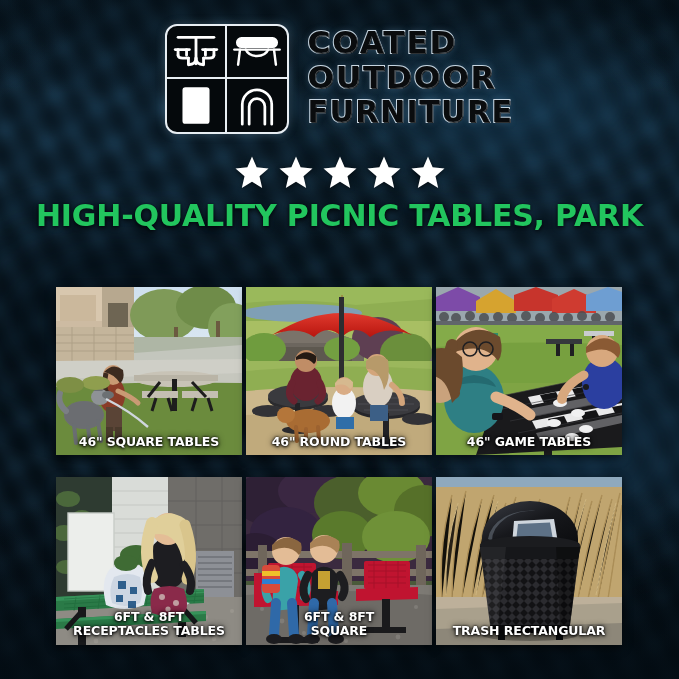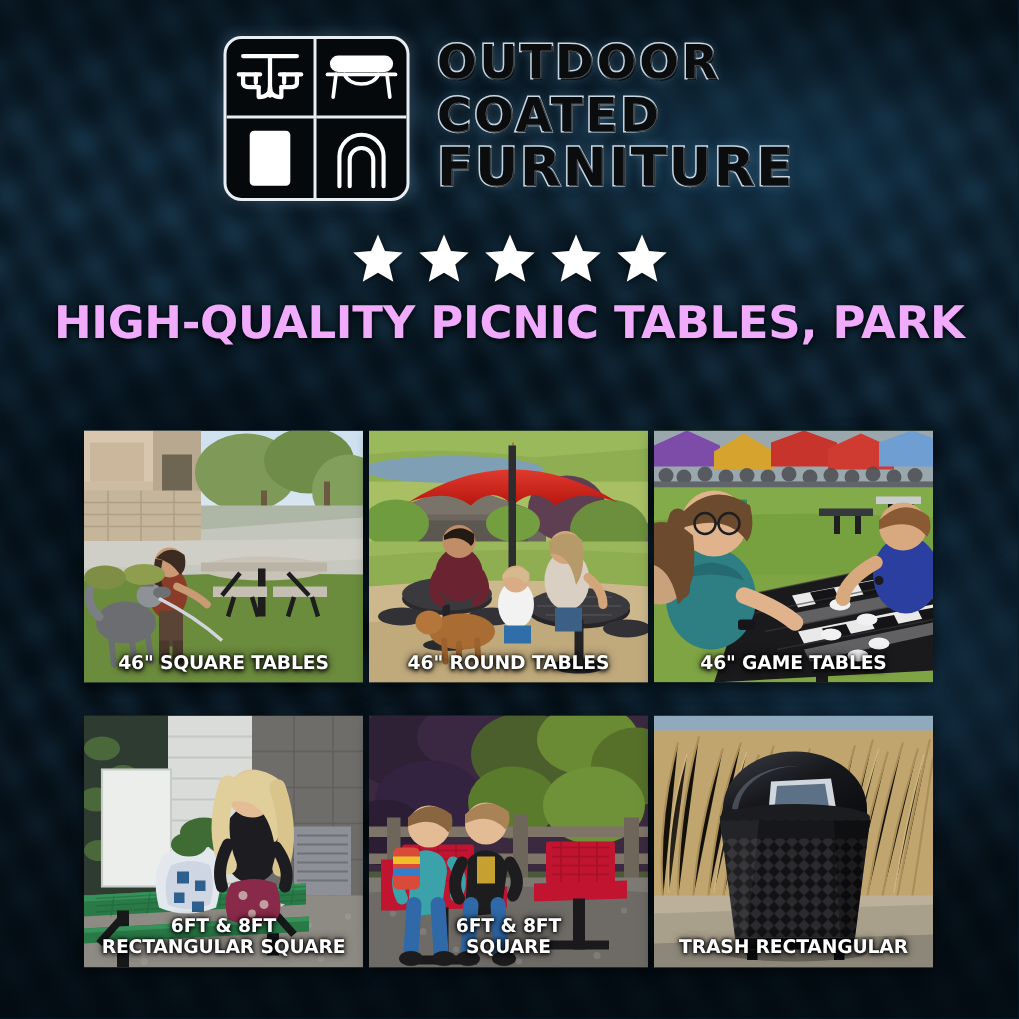--- a/index.html
+++ b/index.html
@@ -220,8 +220,8 @@
     </div>
 
     <div class="wordmark">
+      <div class="wm-line l1">COATED</div>
       <div class="wm-line l2">OUTDOOR</div>
-      <div class="wm-line l1">COATED</div>
       <div class="wm-line l3">FURNITURE</div>
     </div>
   </div>

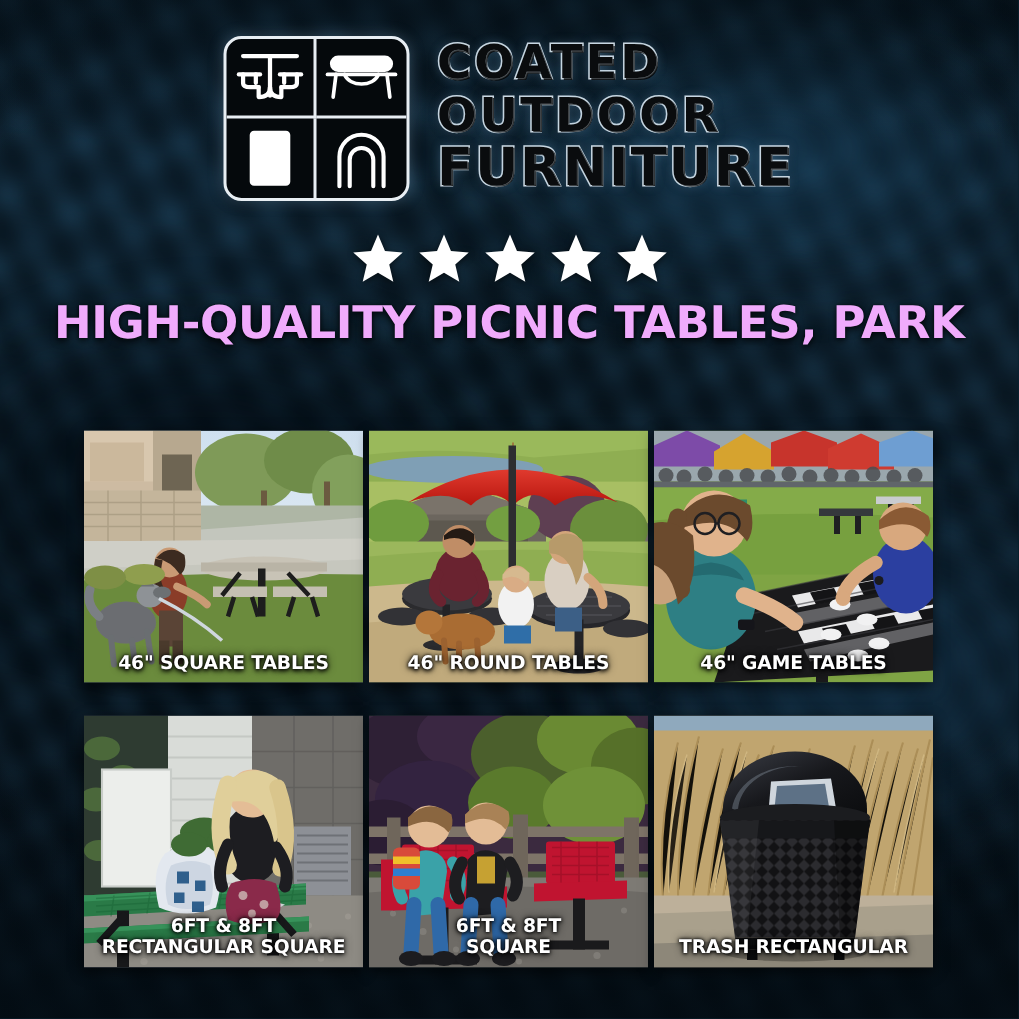--- a/index.html
+++ b/index.html
@@ -108,7 +108,7 @@
       0 0 7px rgba(120,170,210,.35);
     white-space:nowrap;
   }
-  .wm-line.l3 { font-size:35px; letter-spacing:1.5px; }
+  .wm-line.l3 { font-size:30px; letter-spacing:1.5px; }
 
   
   .stars {

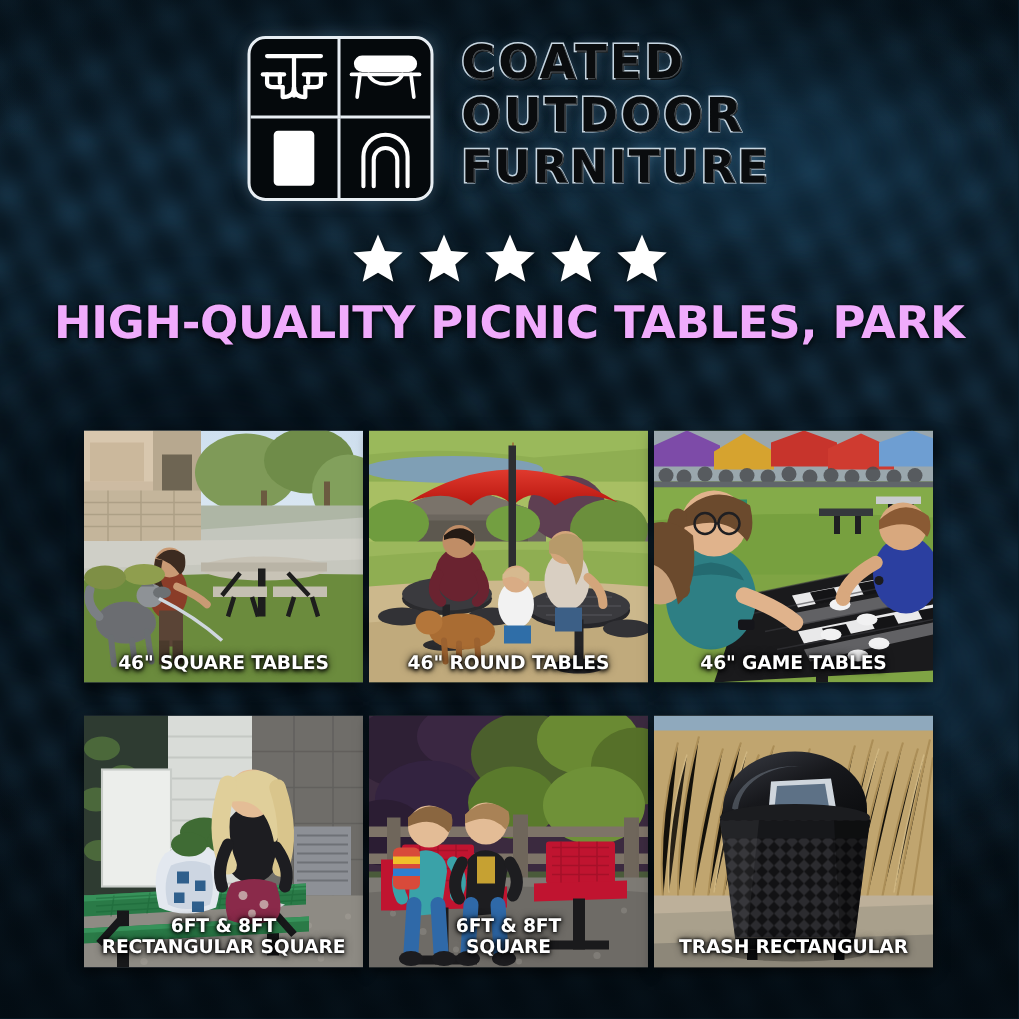--- a/index.html
+++ b/index.html
@@ -126,7 +126,7 @@
     font-size:30px;
     line-height:33px;
     letter-spacing:-0.2px;
-    color:#f0abfc;
+    color:#22c55e;
     text-shadow:0 2px 5px rgba(0,0,0,.75), 0 0 2px rgba(0,0,0,.6);
   }
   .headline span { display:block; }

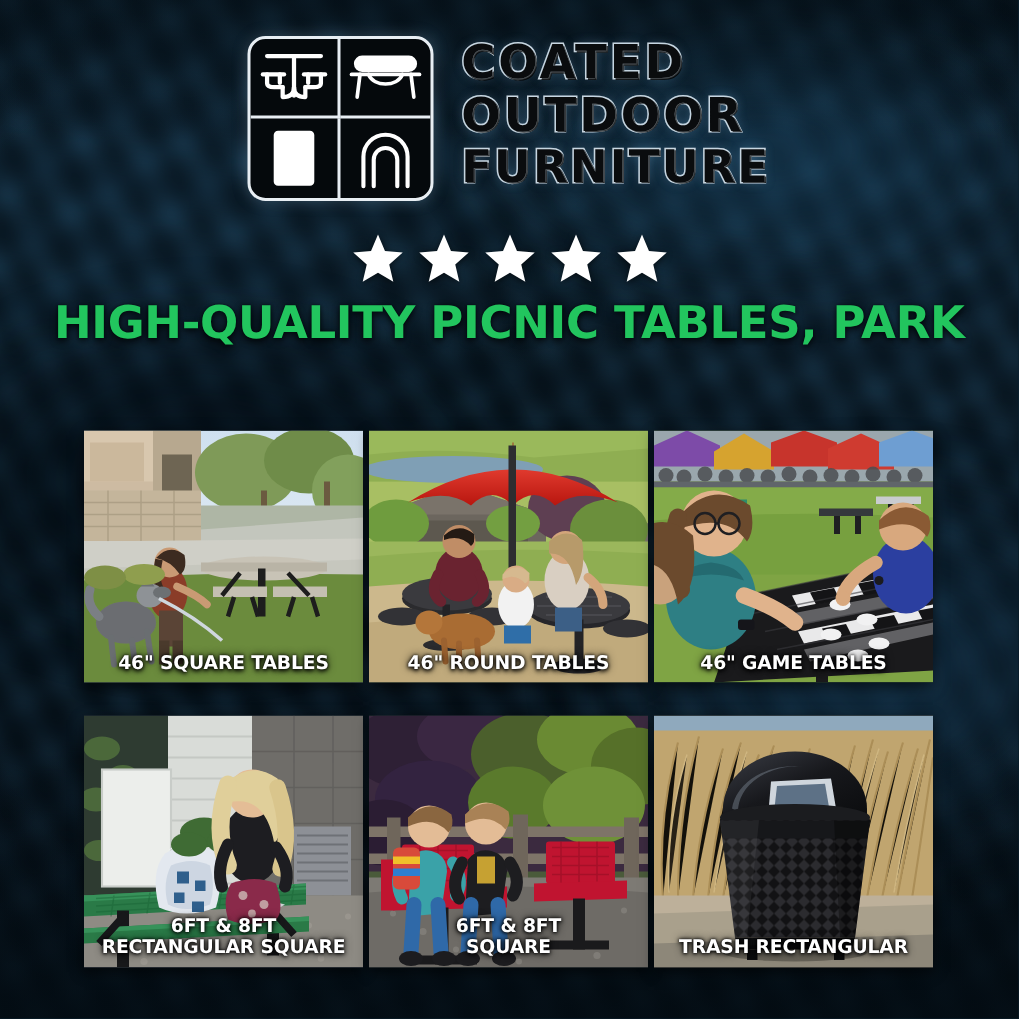--- a/index.html
+++ b/index.html
@@ -648,7 +648,7 @@
       </svg>
       <div class="caption">
         <b>6FT &amp; 8FT</b>
-        <b>RECTANGULAR SQUARE</b>
+        <b>RECEPTACLES TABLES</b>
       </div>
     </div>
 

